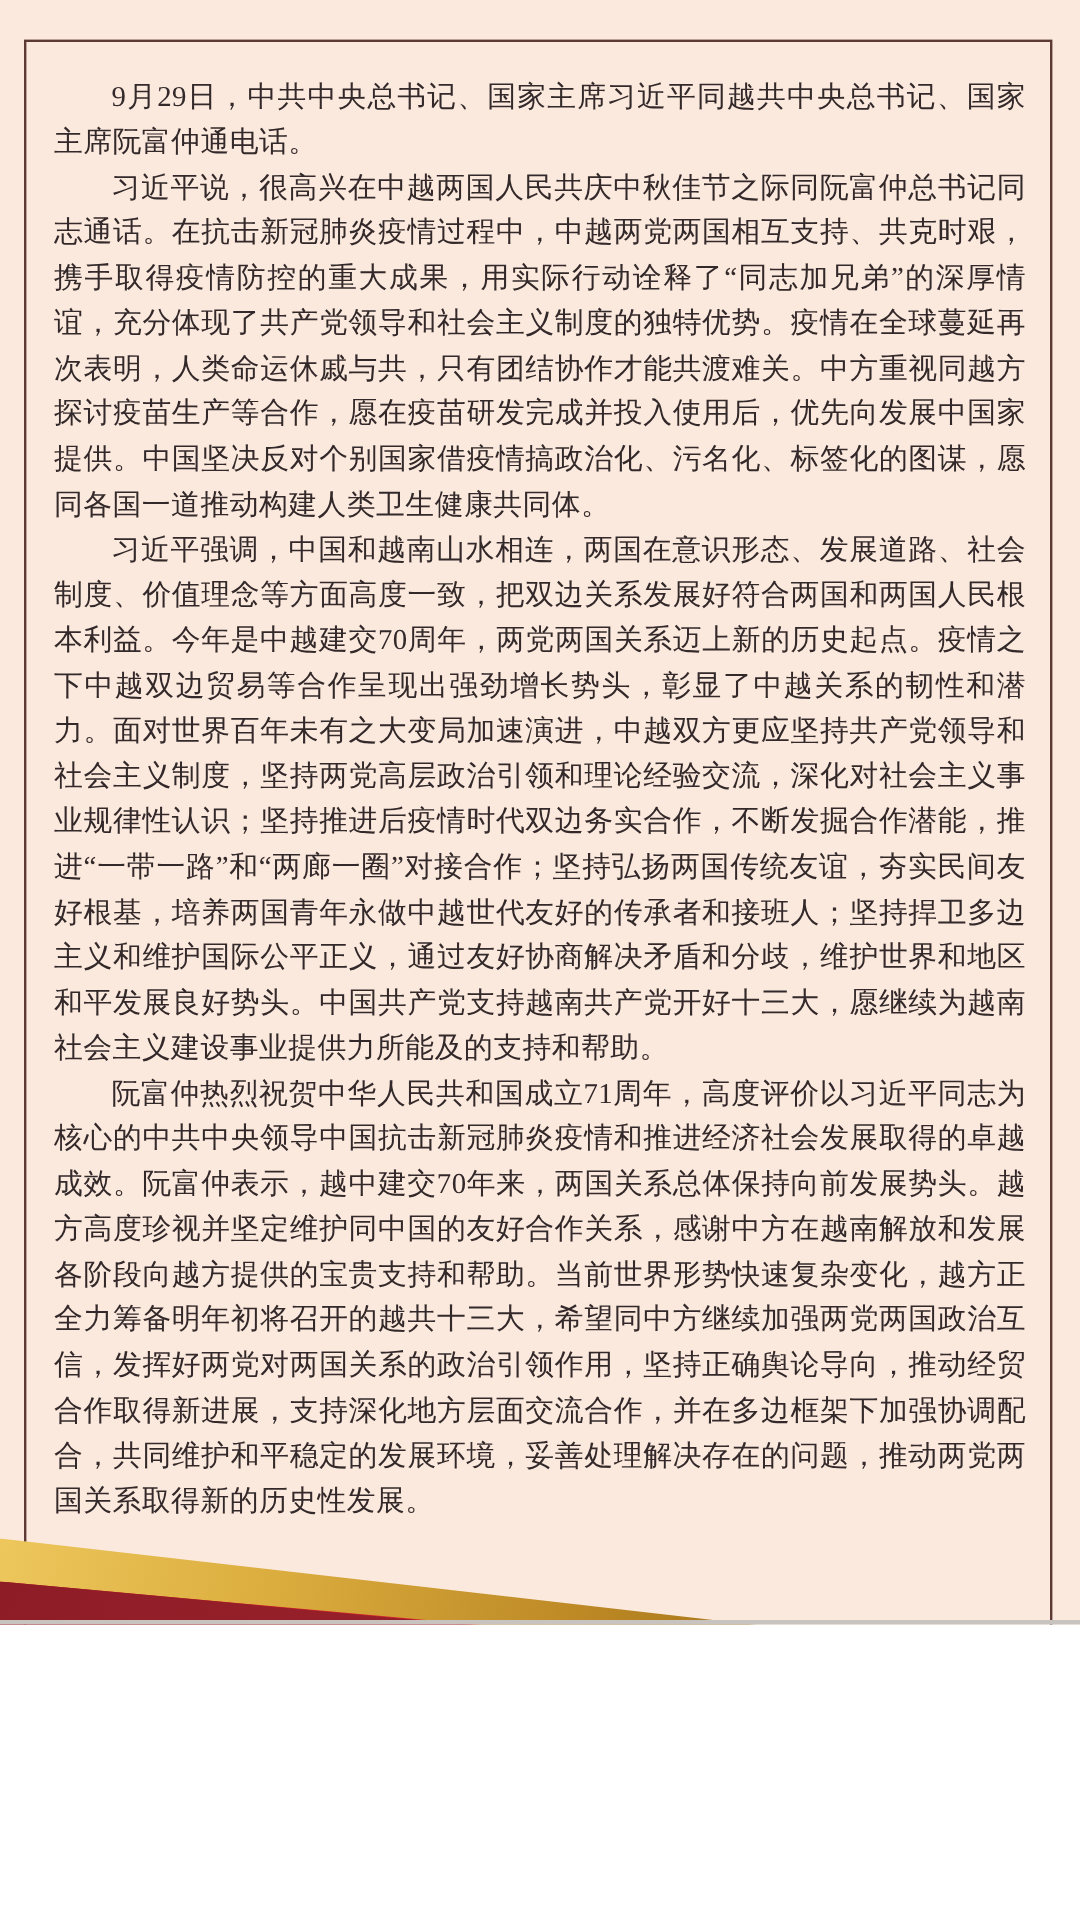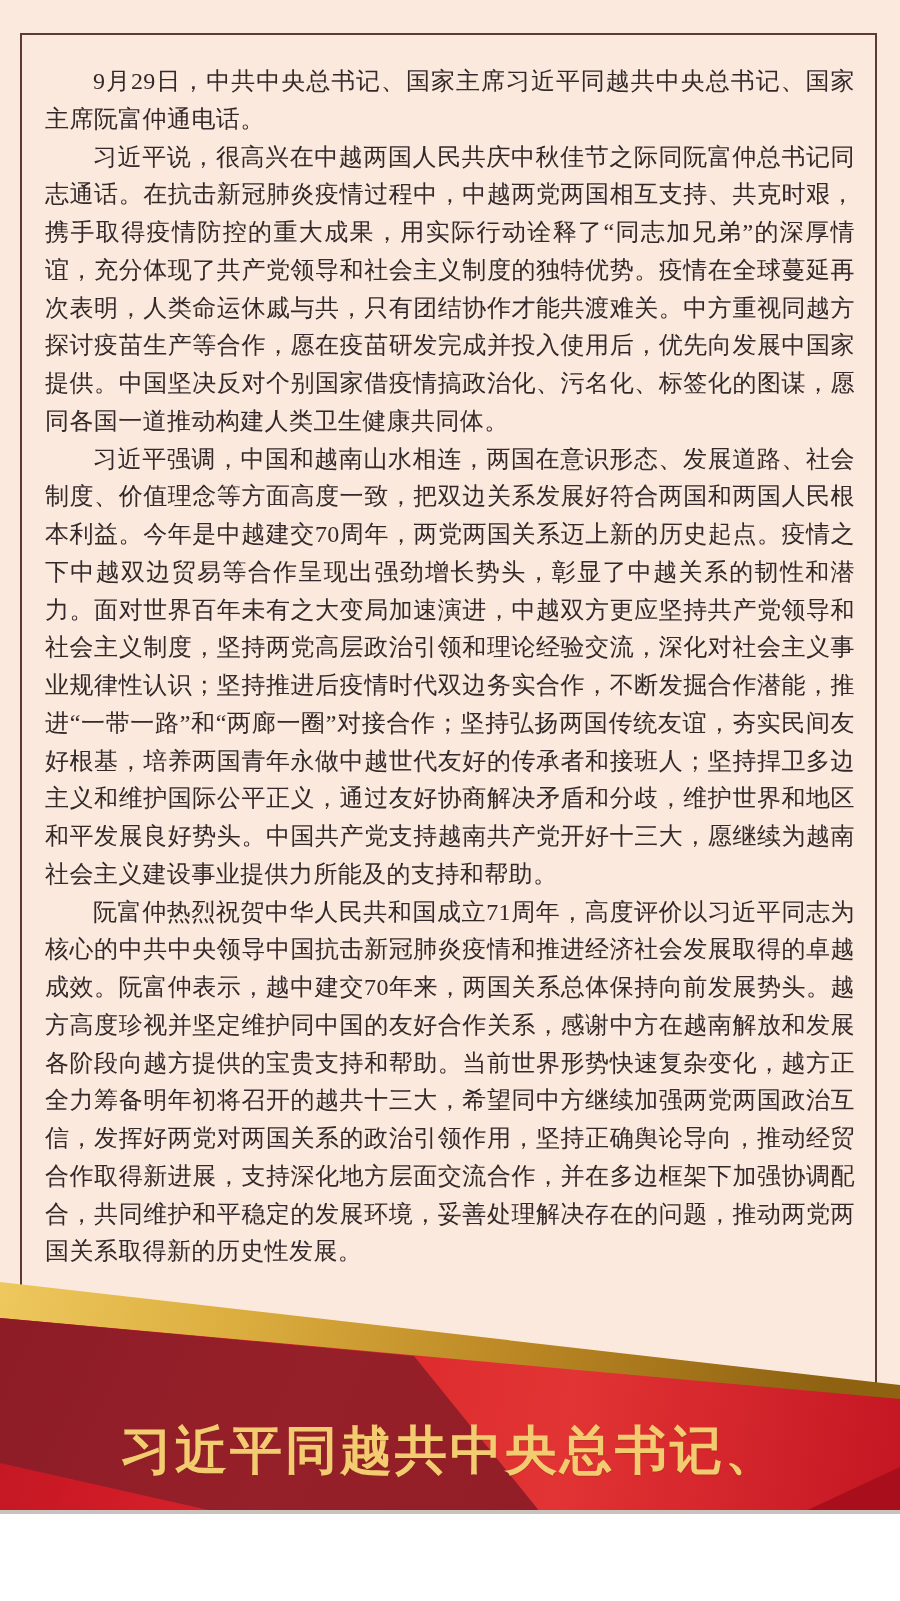--- a/index.html
+++ b/index.html
@@ -5,7 +5,7 @@
   html,body { margin:0; padding:0; }
   .page {
     position:relative;
-    width:900px; height:1514px;
+    width:900px; height:1354px;
     background:#fbe9dd;
     overflow:hidden;
     font-family:"Liberation Serif","DejaVu Serif",serif;

